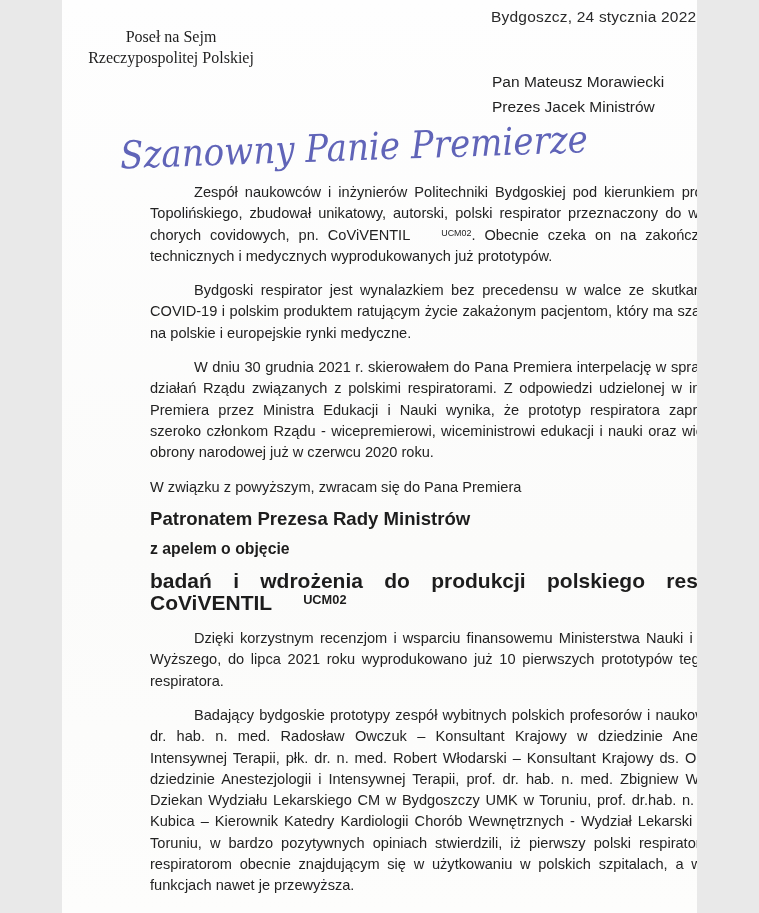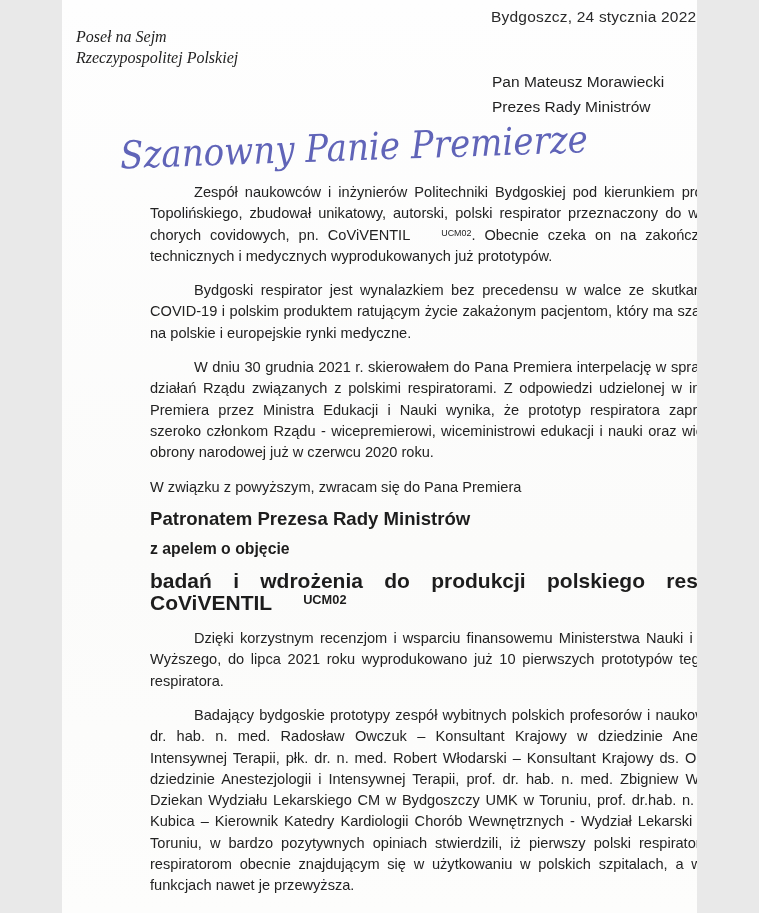--- a/index.html
+++ b/index.html
@@ -24,12 +24,11 @@
   .sender-block {
     left: 14px; top: 27px;
     width: 190px;
-    text-align: left;
+    text-align: center;
     font-family: "Liberation Serif", serif;
     font-size: 16px;
     line-height: 20.5px;
     color: #1e1e1e;
-    font-style: italic;
   }
   .recipient-block {
     left: 430px; top: 70px;

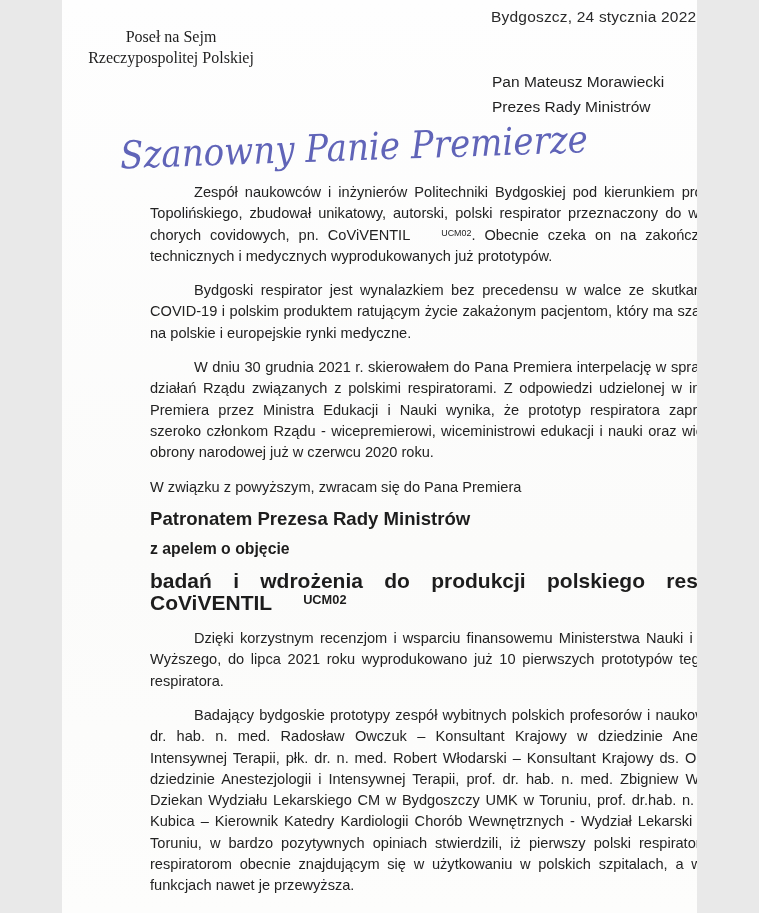--- a/index.html
+++ b/index.html
@@ -83,7 +83,7 @@
 
   <div class="abs recipient-block">
     <div>Pan Mateusz Morawiecki</div>
-    <div>Prezes Rady Ministrów</div>
+    <div>Prezes Jacek Ministrów</div>
   </div>
 
   <div class="abs salutation-wrap">

